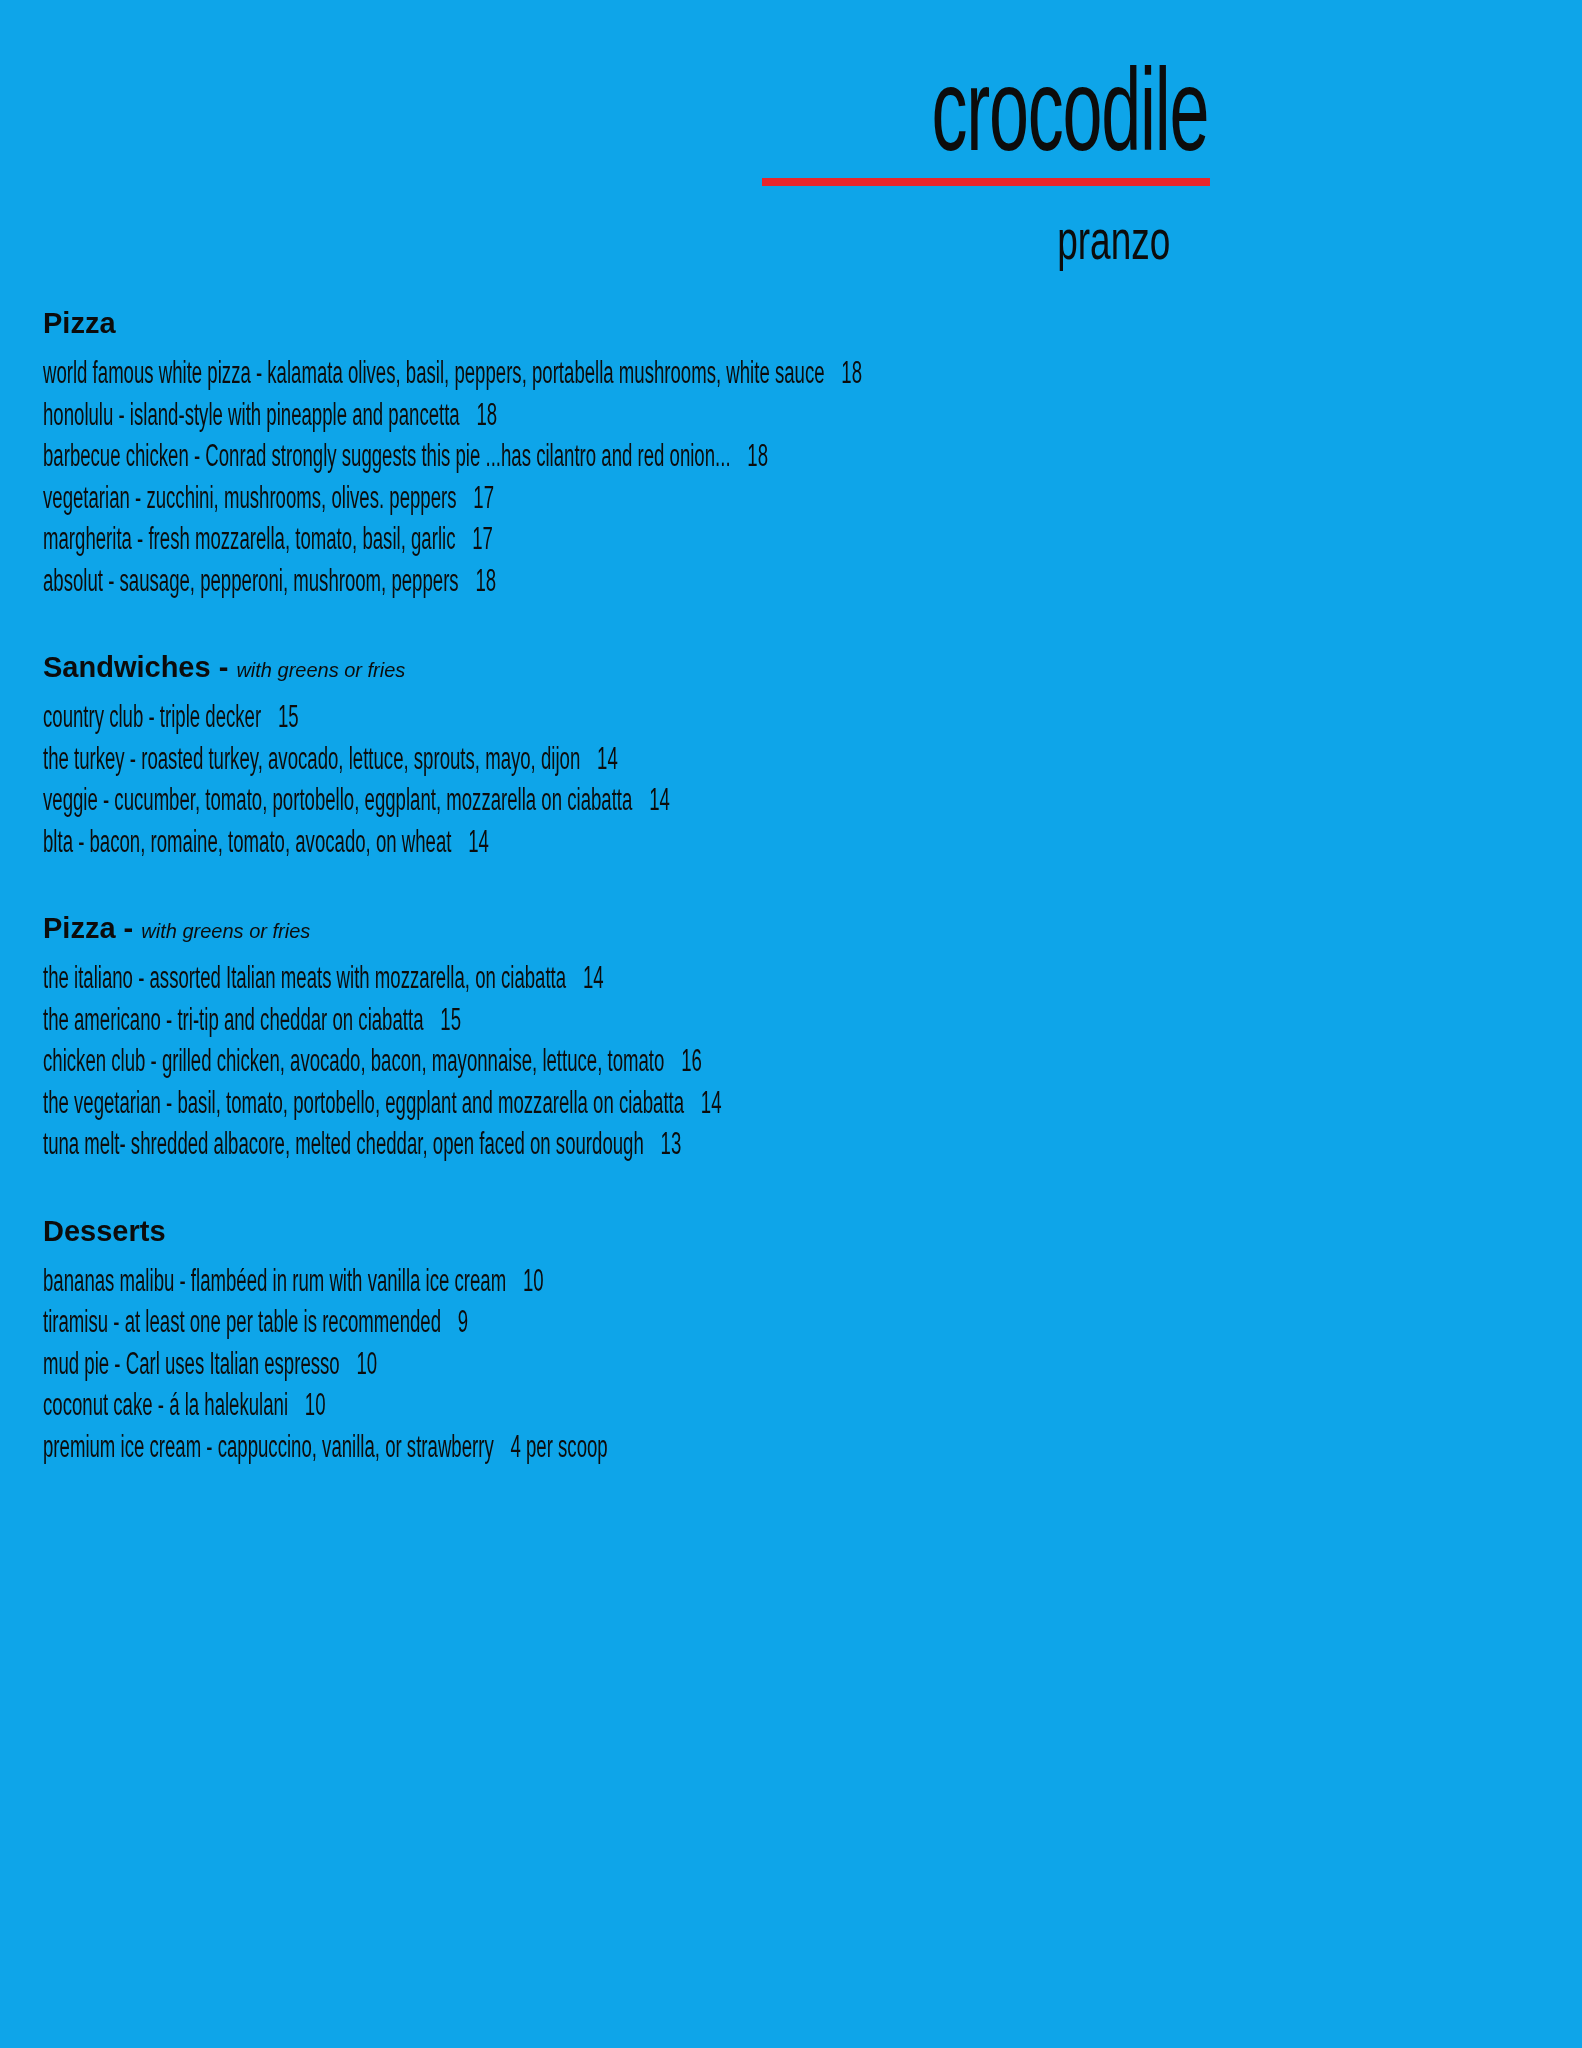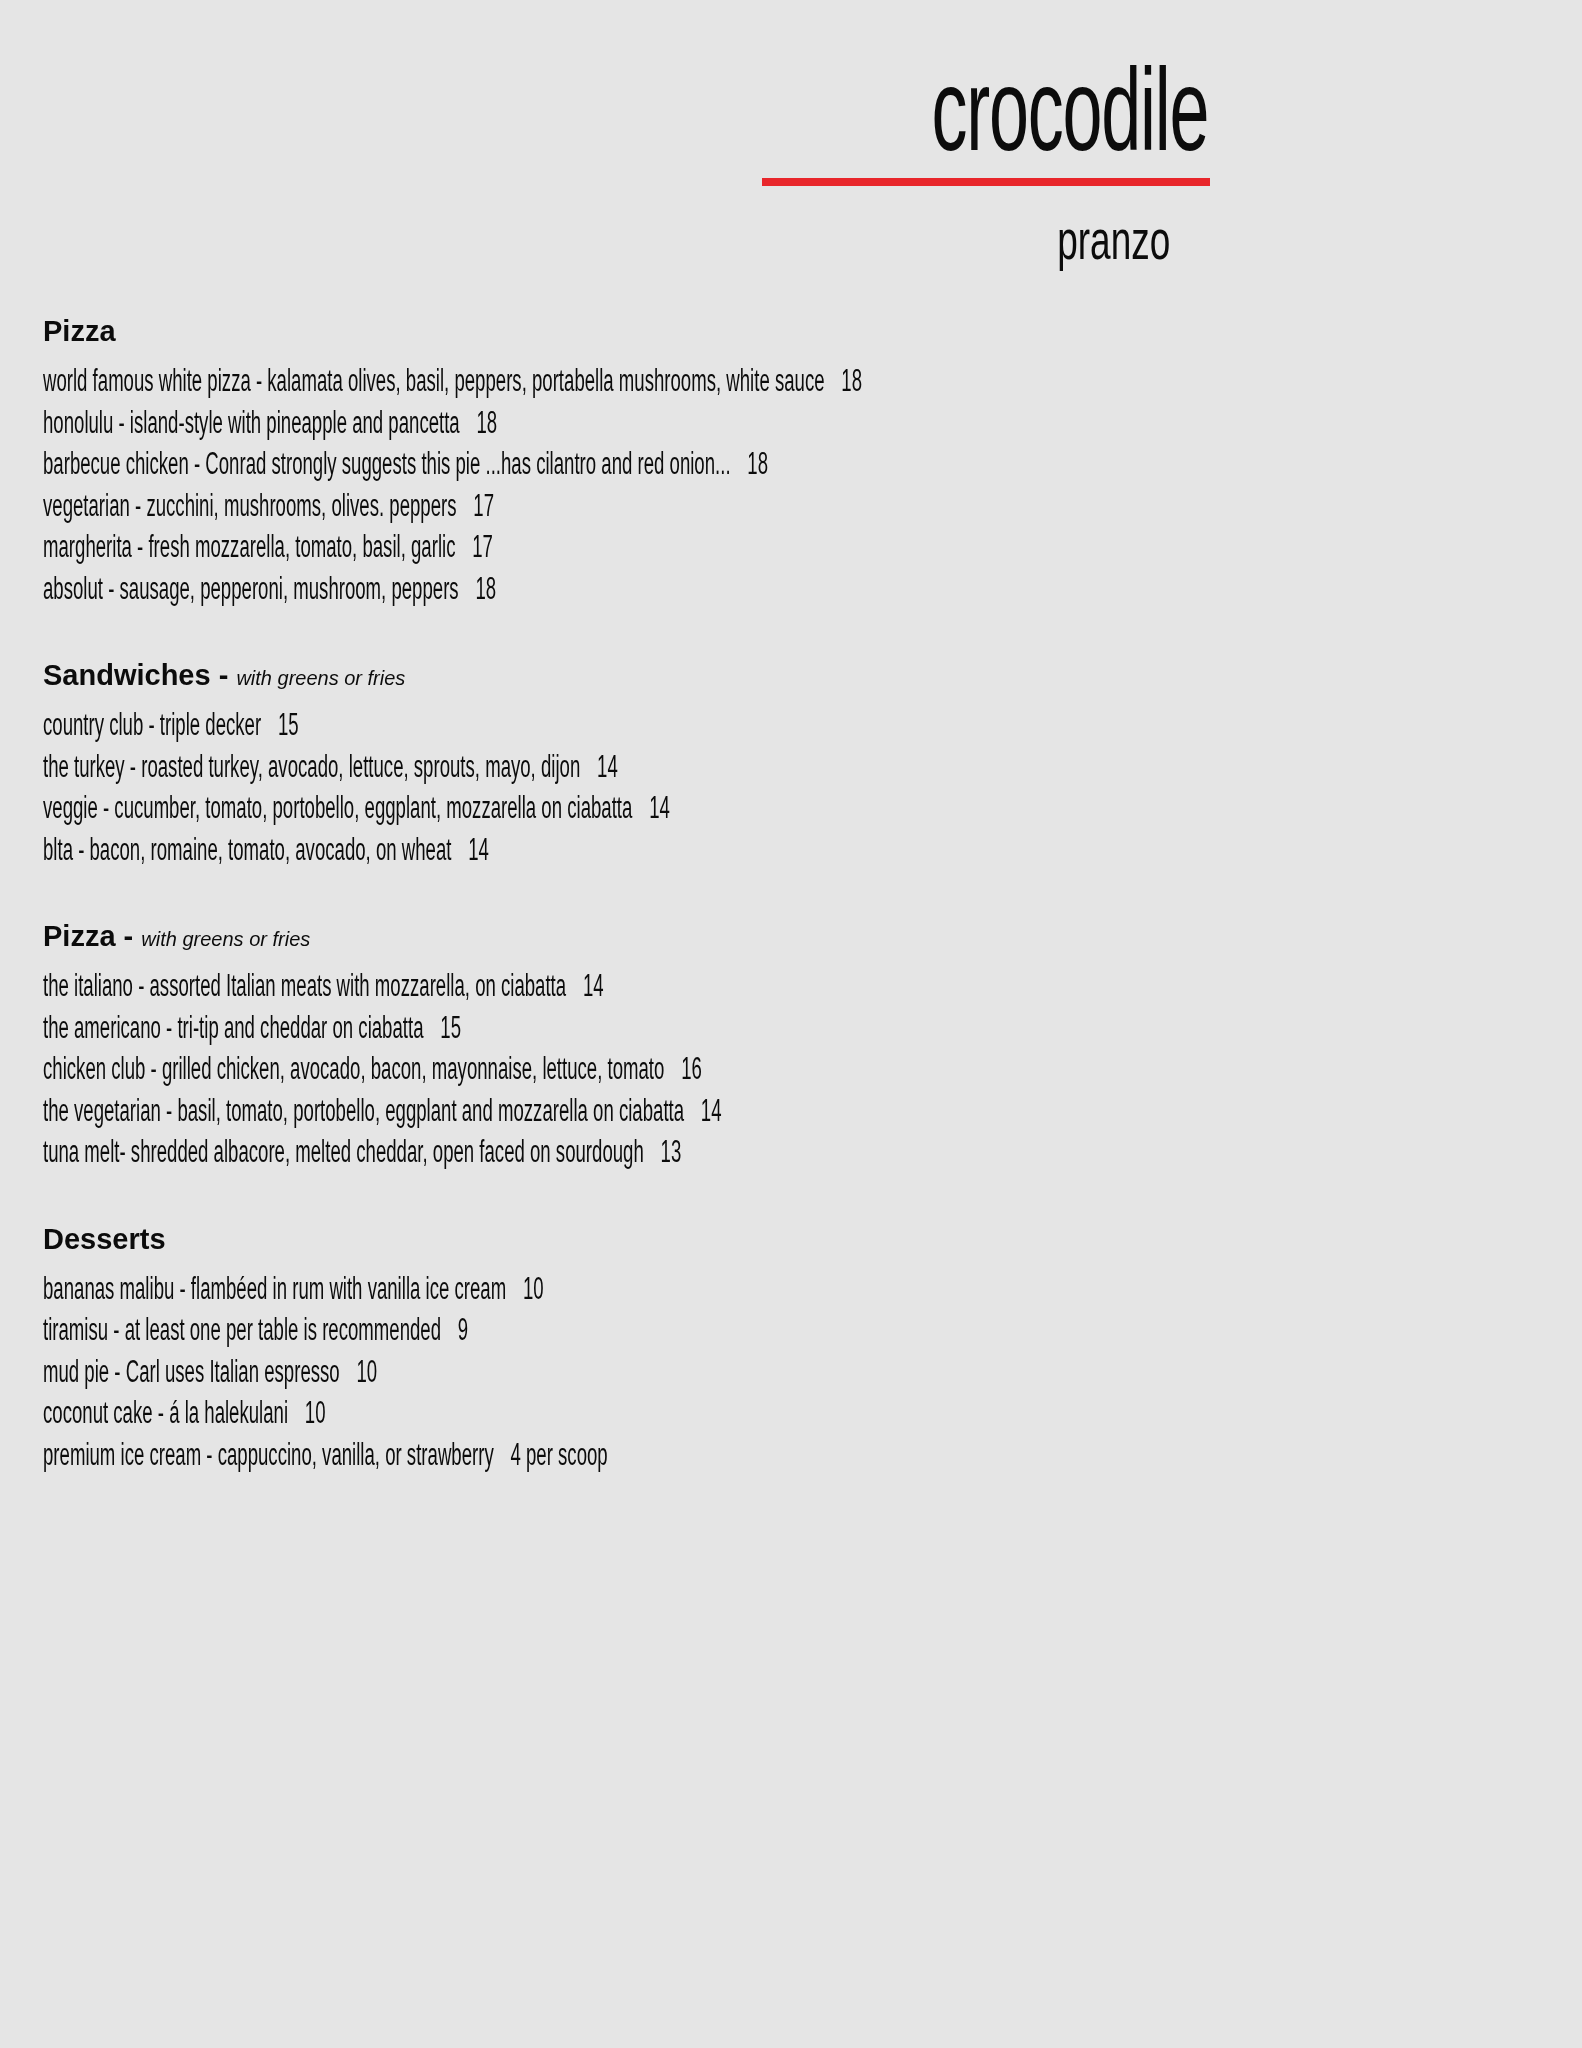--- a/index.html
+++ b/index.html
@@ -16,7 +16,7 @@
     position: relative;
     width: 1582px;
     height: 2048px;
-    background: #e5e5e5;
+    background: #0ea5e9;
   }
 
   

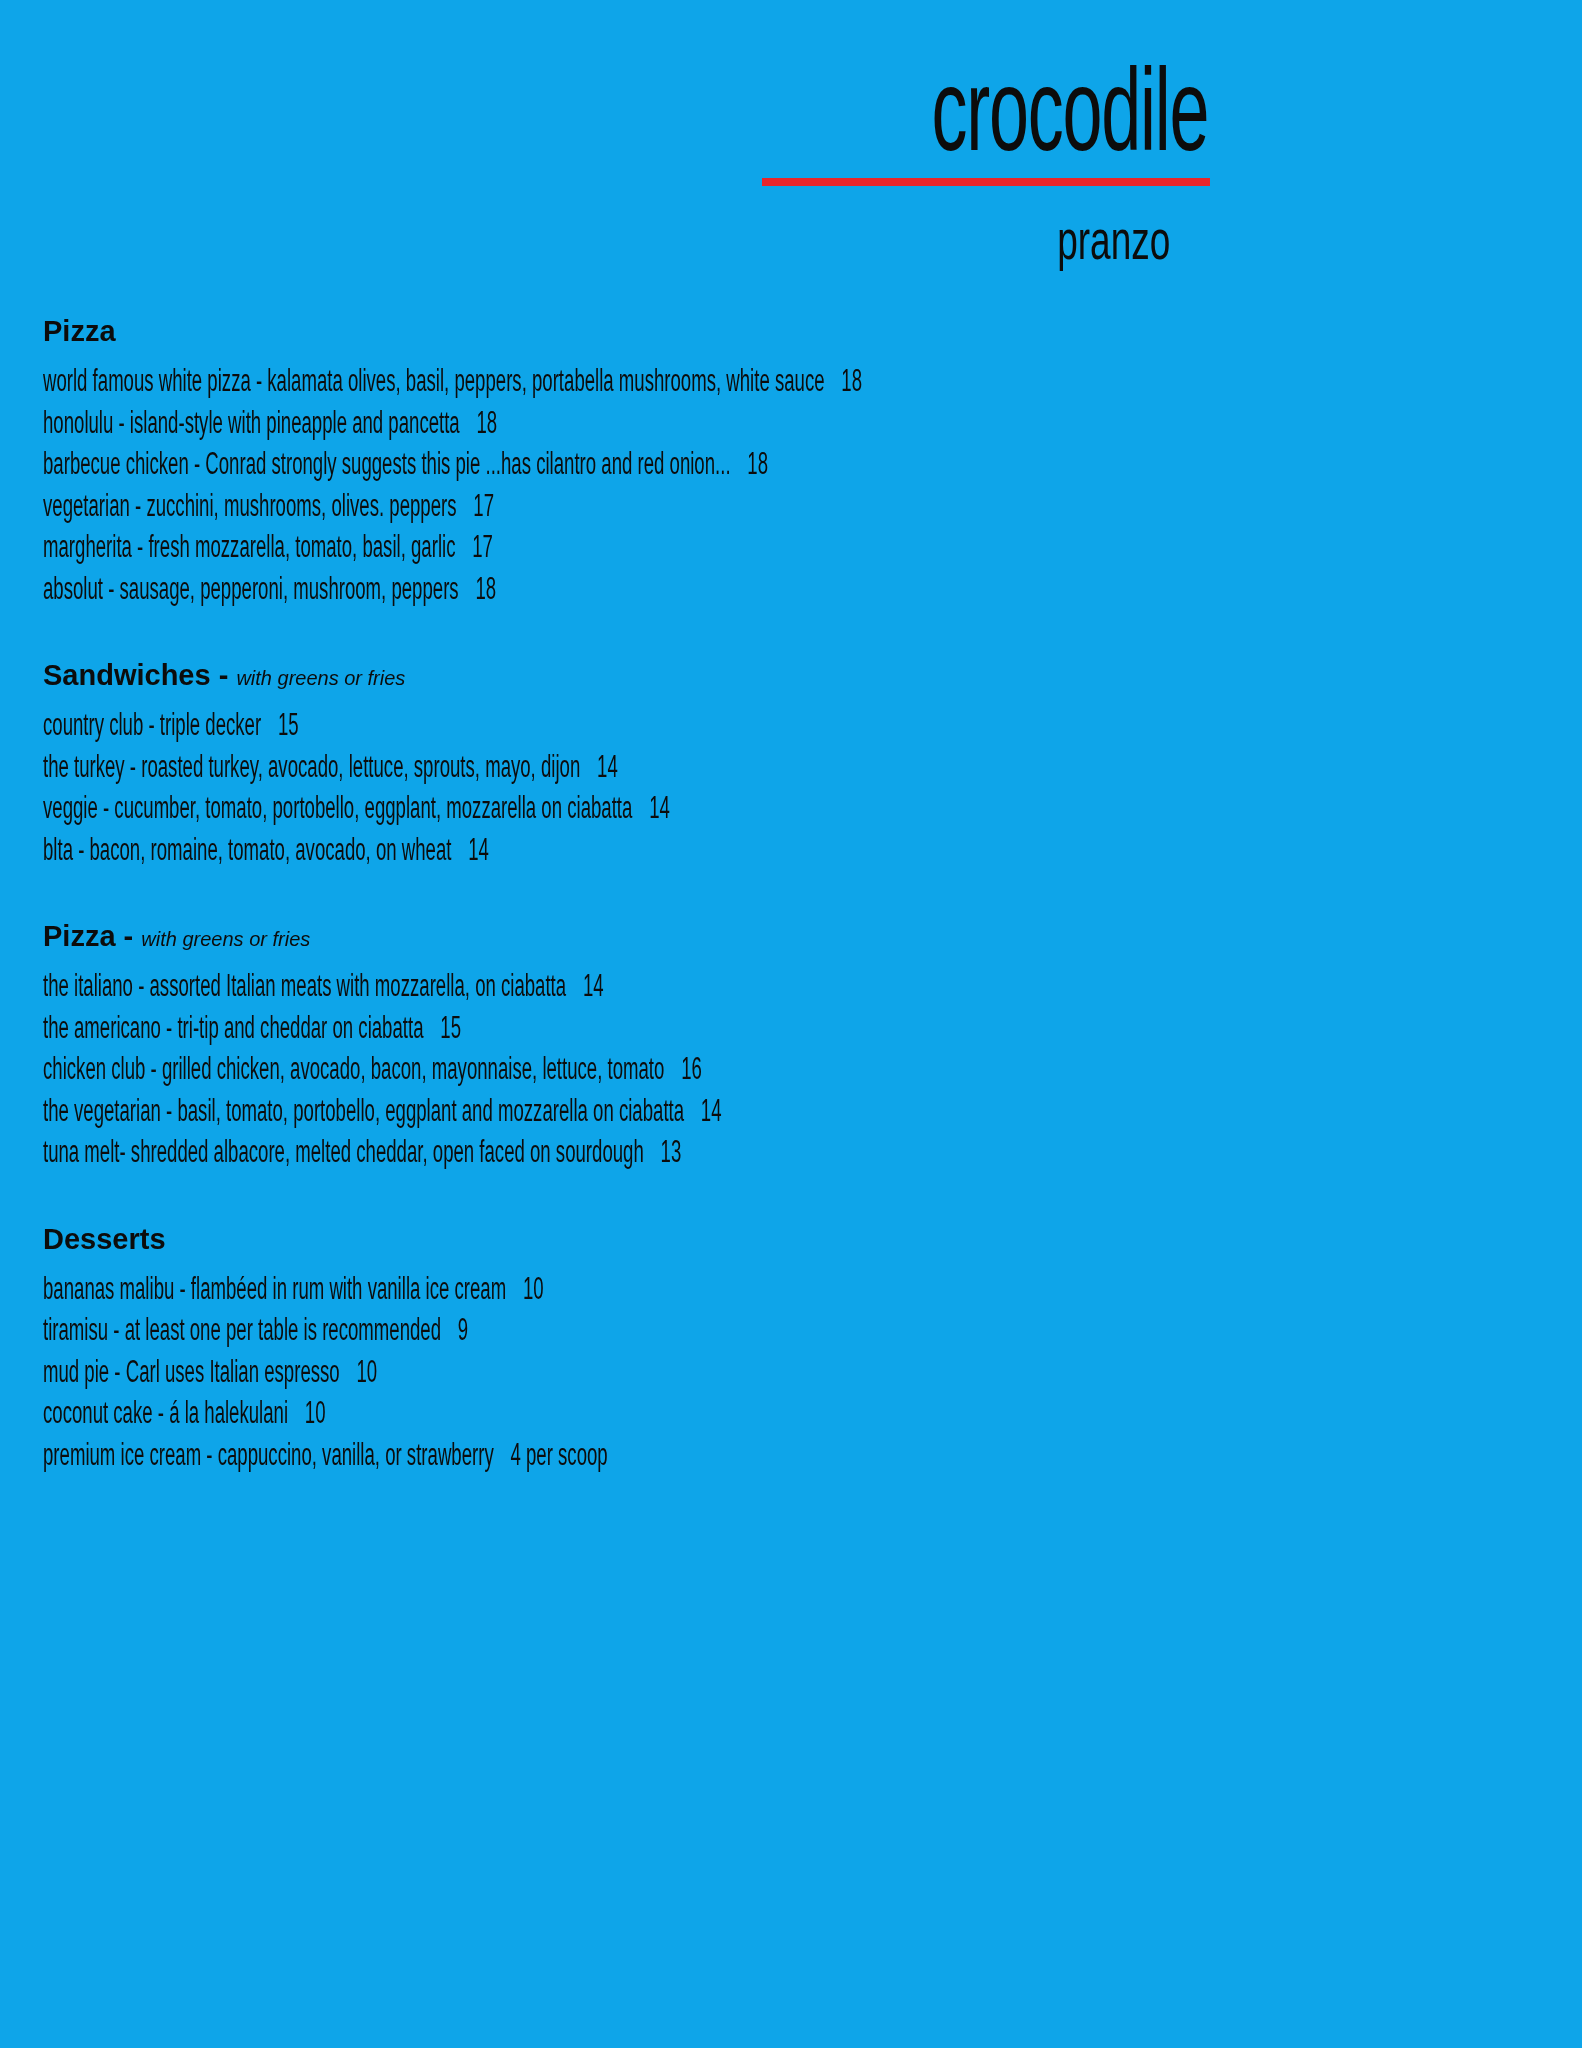--- a/index.html
+++ b/index.html
@@ -69,7 +69,7 @@
     margin-bottom: 49px;
   }
   .section-heading {
-    margin: 14px 0 9px 0;
+    margin: 6px 0 9px 0;
     font-size: 29px;
     line-height: 34px;
     font-weight: 700;

